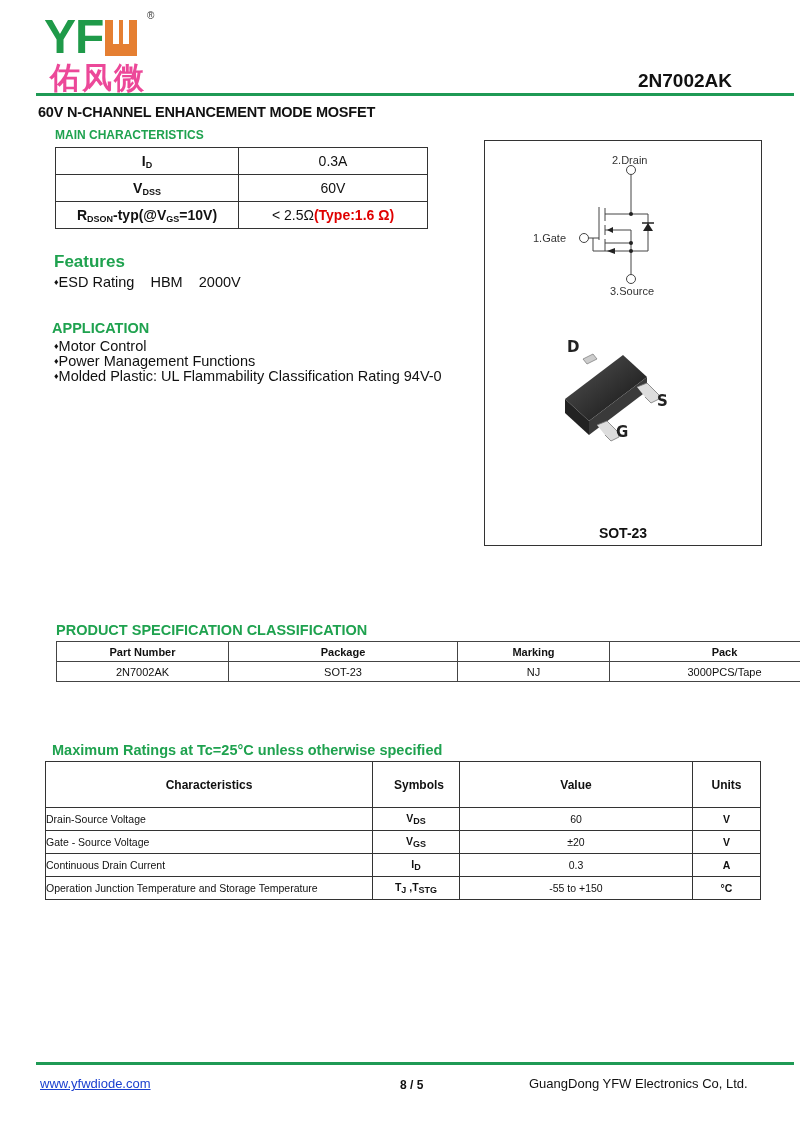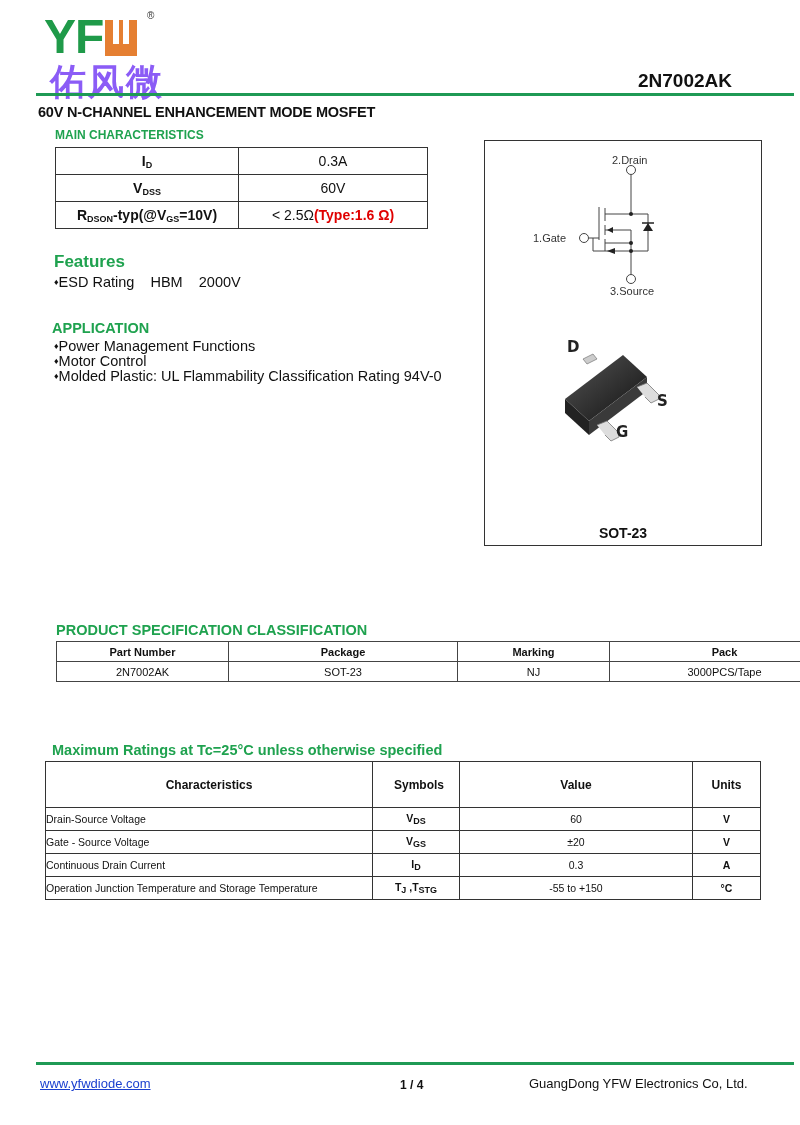--- a/index.html
+++ b/index.html
@@ -11,7 +11,7 @@
   .logo-w::before{content:"";position:absolute;left:8px;top:0;width:16px;height:24px;background:#fff;}
   .logo-w::after{content:"";position:absolute;left:14px;top:0;width:4px;height:24px;background:#e57f32;}
   .reg{left:147px;top:10px;font-size:10px;color:#333;}
-  .logo-cn{left:50px;top:58px;font-size:36px;font-weight:bold;color:#8b5cf6;letter-spacing:2px;font-family:"DejaVu Sans",sans-serif;}
+  .logo-cn{left:50px;top:58px;font-size:30px;font-weight:bold;color:#ec4899;letter-spacing:2px;font-family:"DejaVu Sans",sans-serif;}
   .part-title{right:68px;top:70px;font-size:19px;font-weight:bold;}
   .hrule{left:36px;width:758px;height:3px;background:#1f9a55;}
   .subtitle{left:38px;top:104px;font-size:14.5px;font-weight:bold;letter-spacing:-0.2px;}

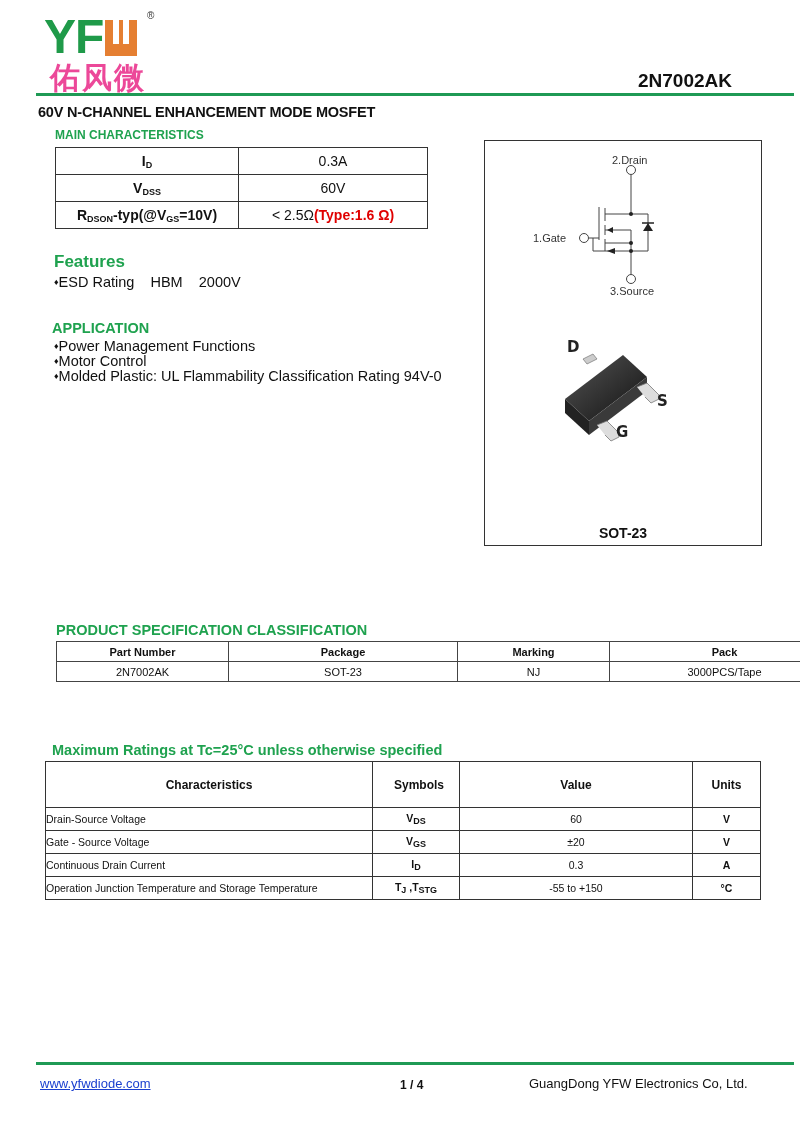--- a/index.html
+++ b/index.html
@@ -75,8 +75,8 @@
 
 <div class="abs green-h" style="left:52px;top:320px;font-size:14.5px;">APPLICATION</div>
 <div class="abs list" style="left:54px;top:339px;">
+  <div><span style="font-size:9px;vertical-align:2px;">♦</span><span>Motor Control</span></div>
   <div><span style="font-size:9px;vertical-align:2px;">♦</span><span>Power Management Functions</span></div>
-  <div><span style="font-size:9px;vertical-align:2px;">♦</span><span>Motor Control</span></div>
   <div><span style="font-size:9px;vertical-align:2px;">♦</span><span>Molded Plastic: UL Flammability Classification Rating 94V-0</span></div>
 </div>
 

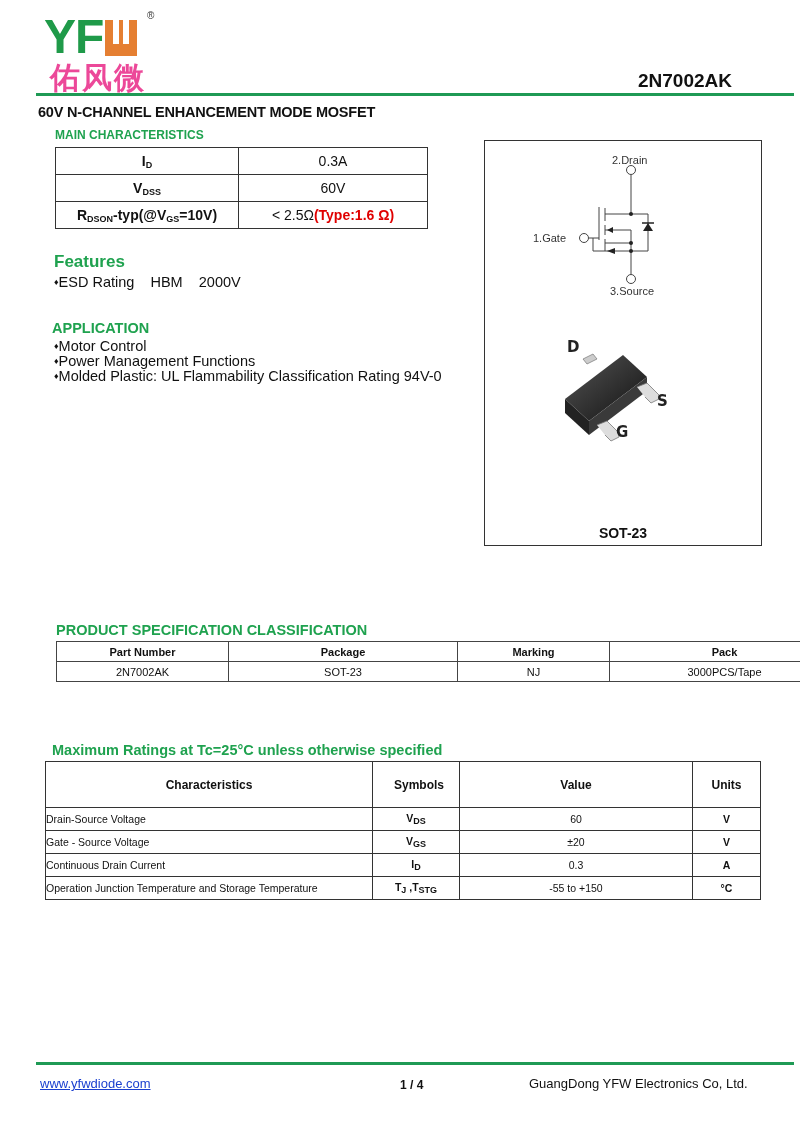--- a/index.html
+++ b/index.html
@@ -191,7 +191,7 @@
 
 <div class="abs hrule" style="top:1062px;"></div>
 <a class="abs footer-link">www.yfwdiode.com</a>
-<div class="abs footer-page">1 / 4</div>
+<div class="abs footer-page">8 / 5</div>
 <div class="abs footer-co">GuangDong YFW Electronics Co, Ltd.</div>
 
 </body></html>

